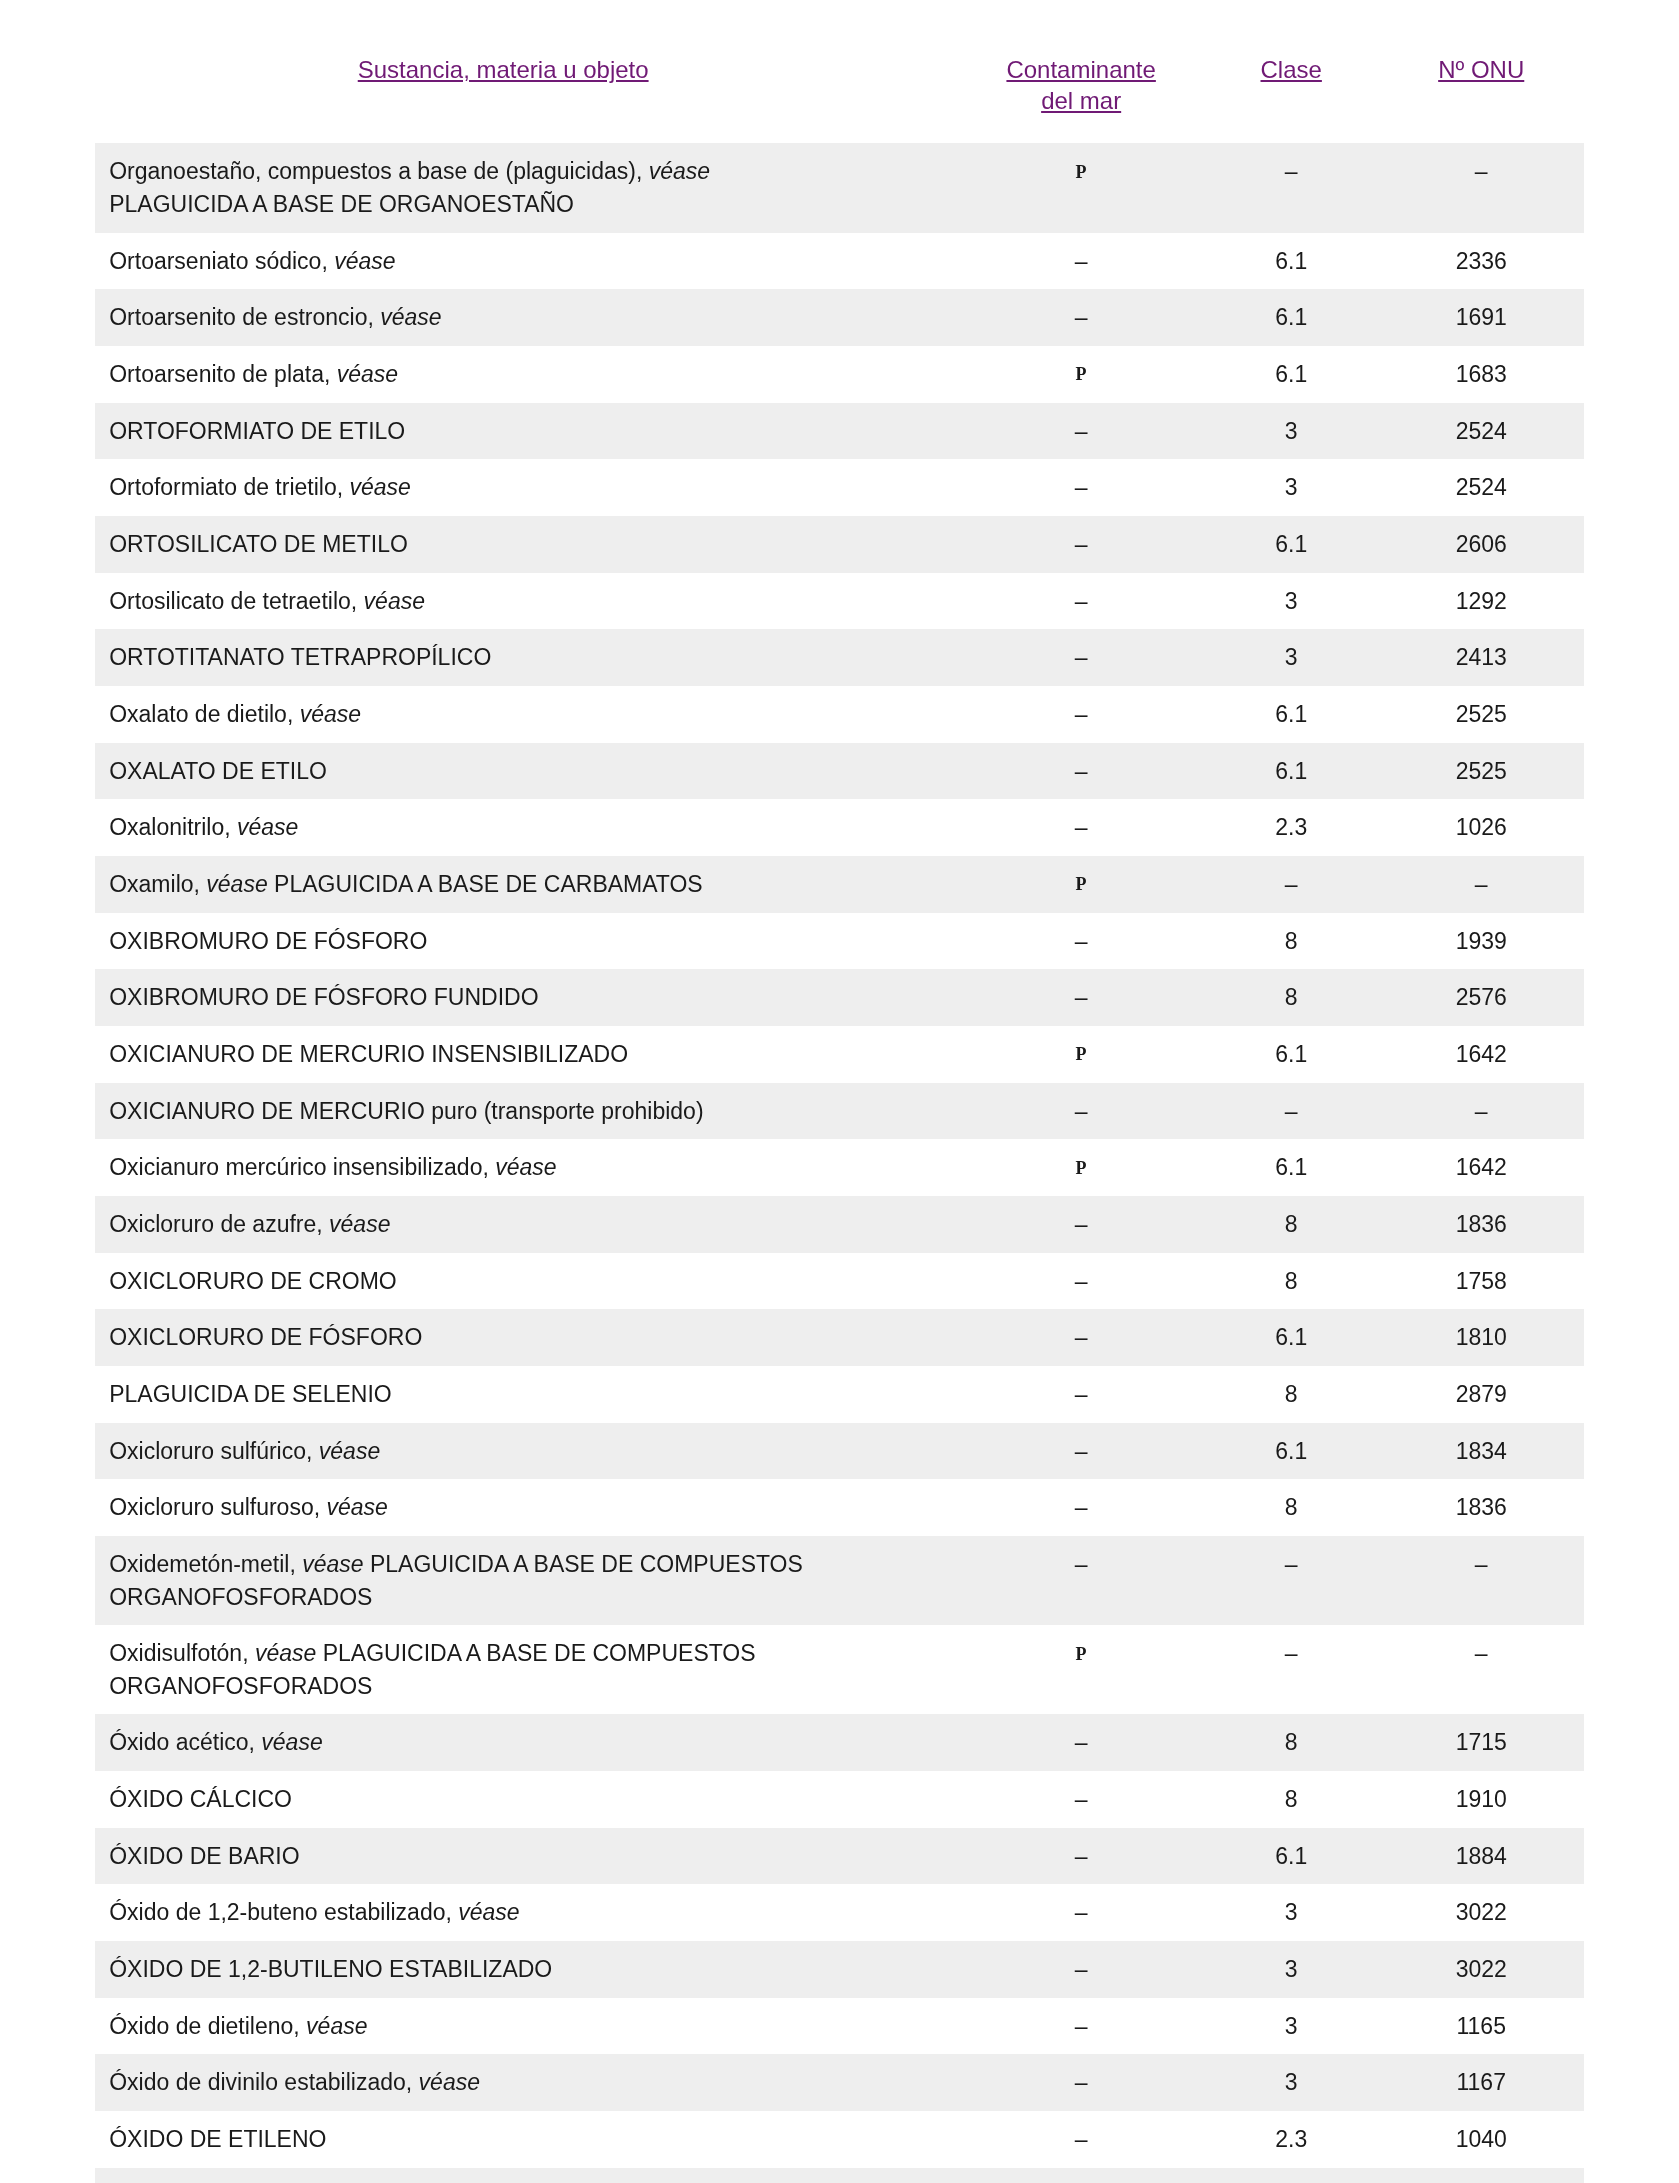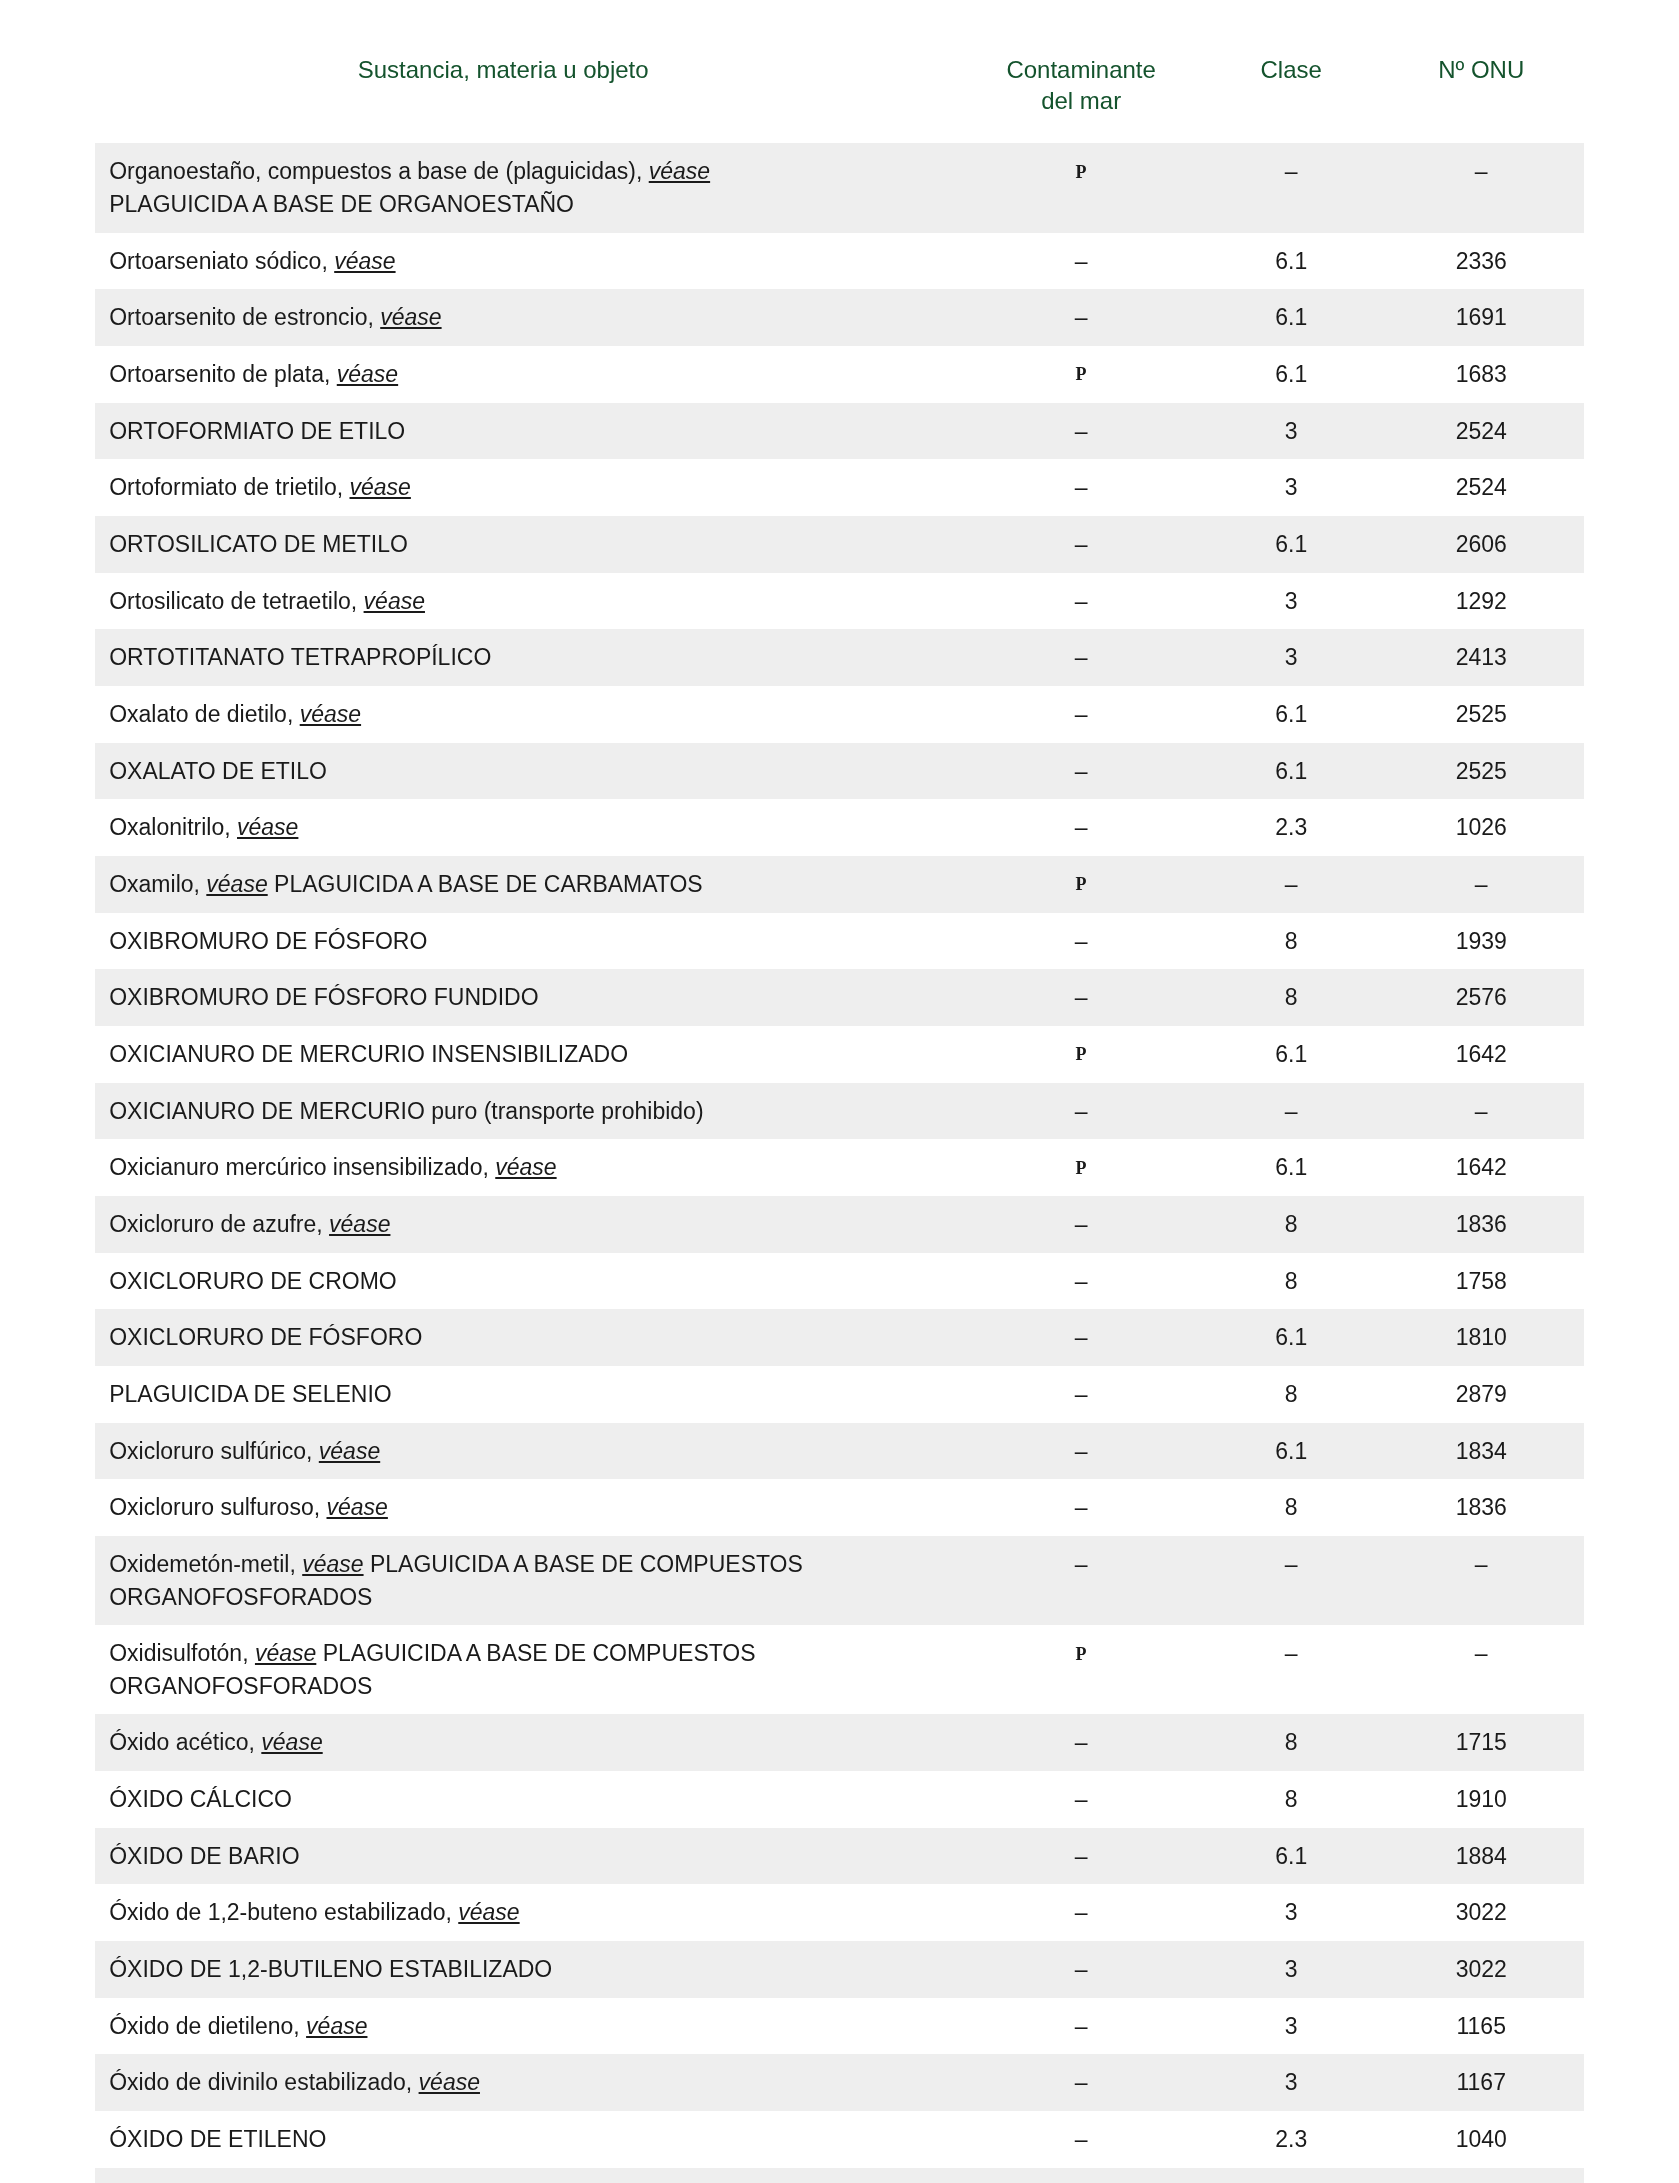--- a/index.html
+++ b/index.html
@@ -36,7 +36,8 @@
     line-height: 1.28;
     padding: 0 0 27px 0;
     vertical-align: top;
-    color: #14532d;
+    color: #701a75;
+    text-decoration: underline;
   }
   thead th.h-name   { text-align: center; padding-right: 47px;}
   thead th.h-poll   { text-align: center; }

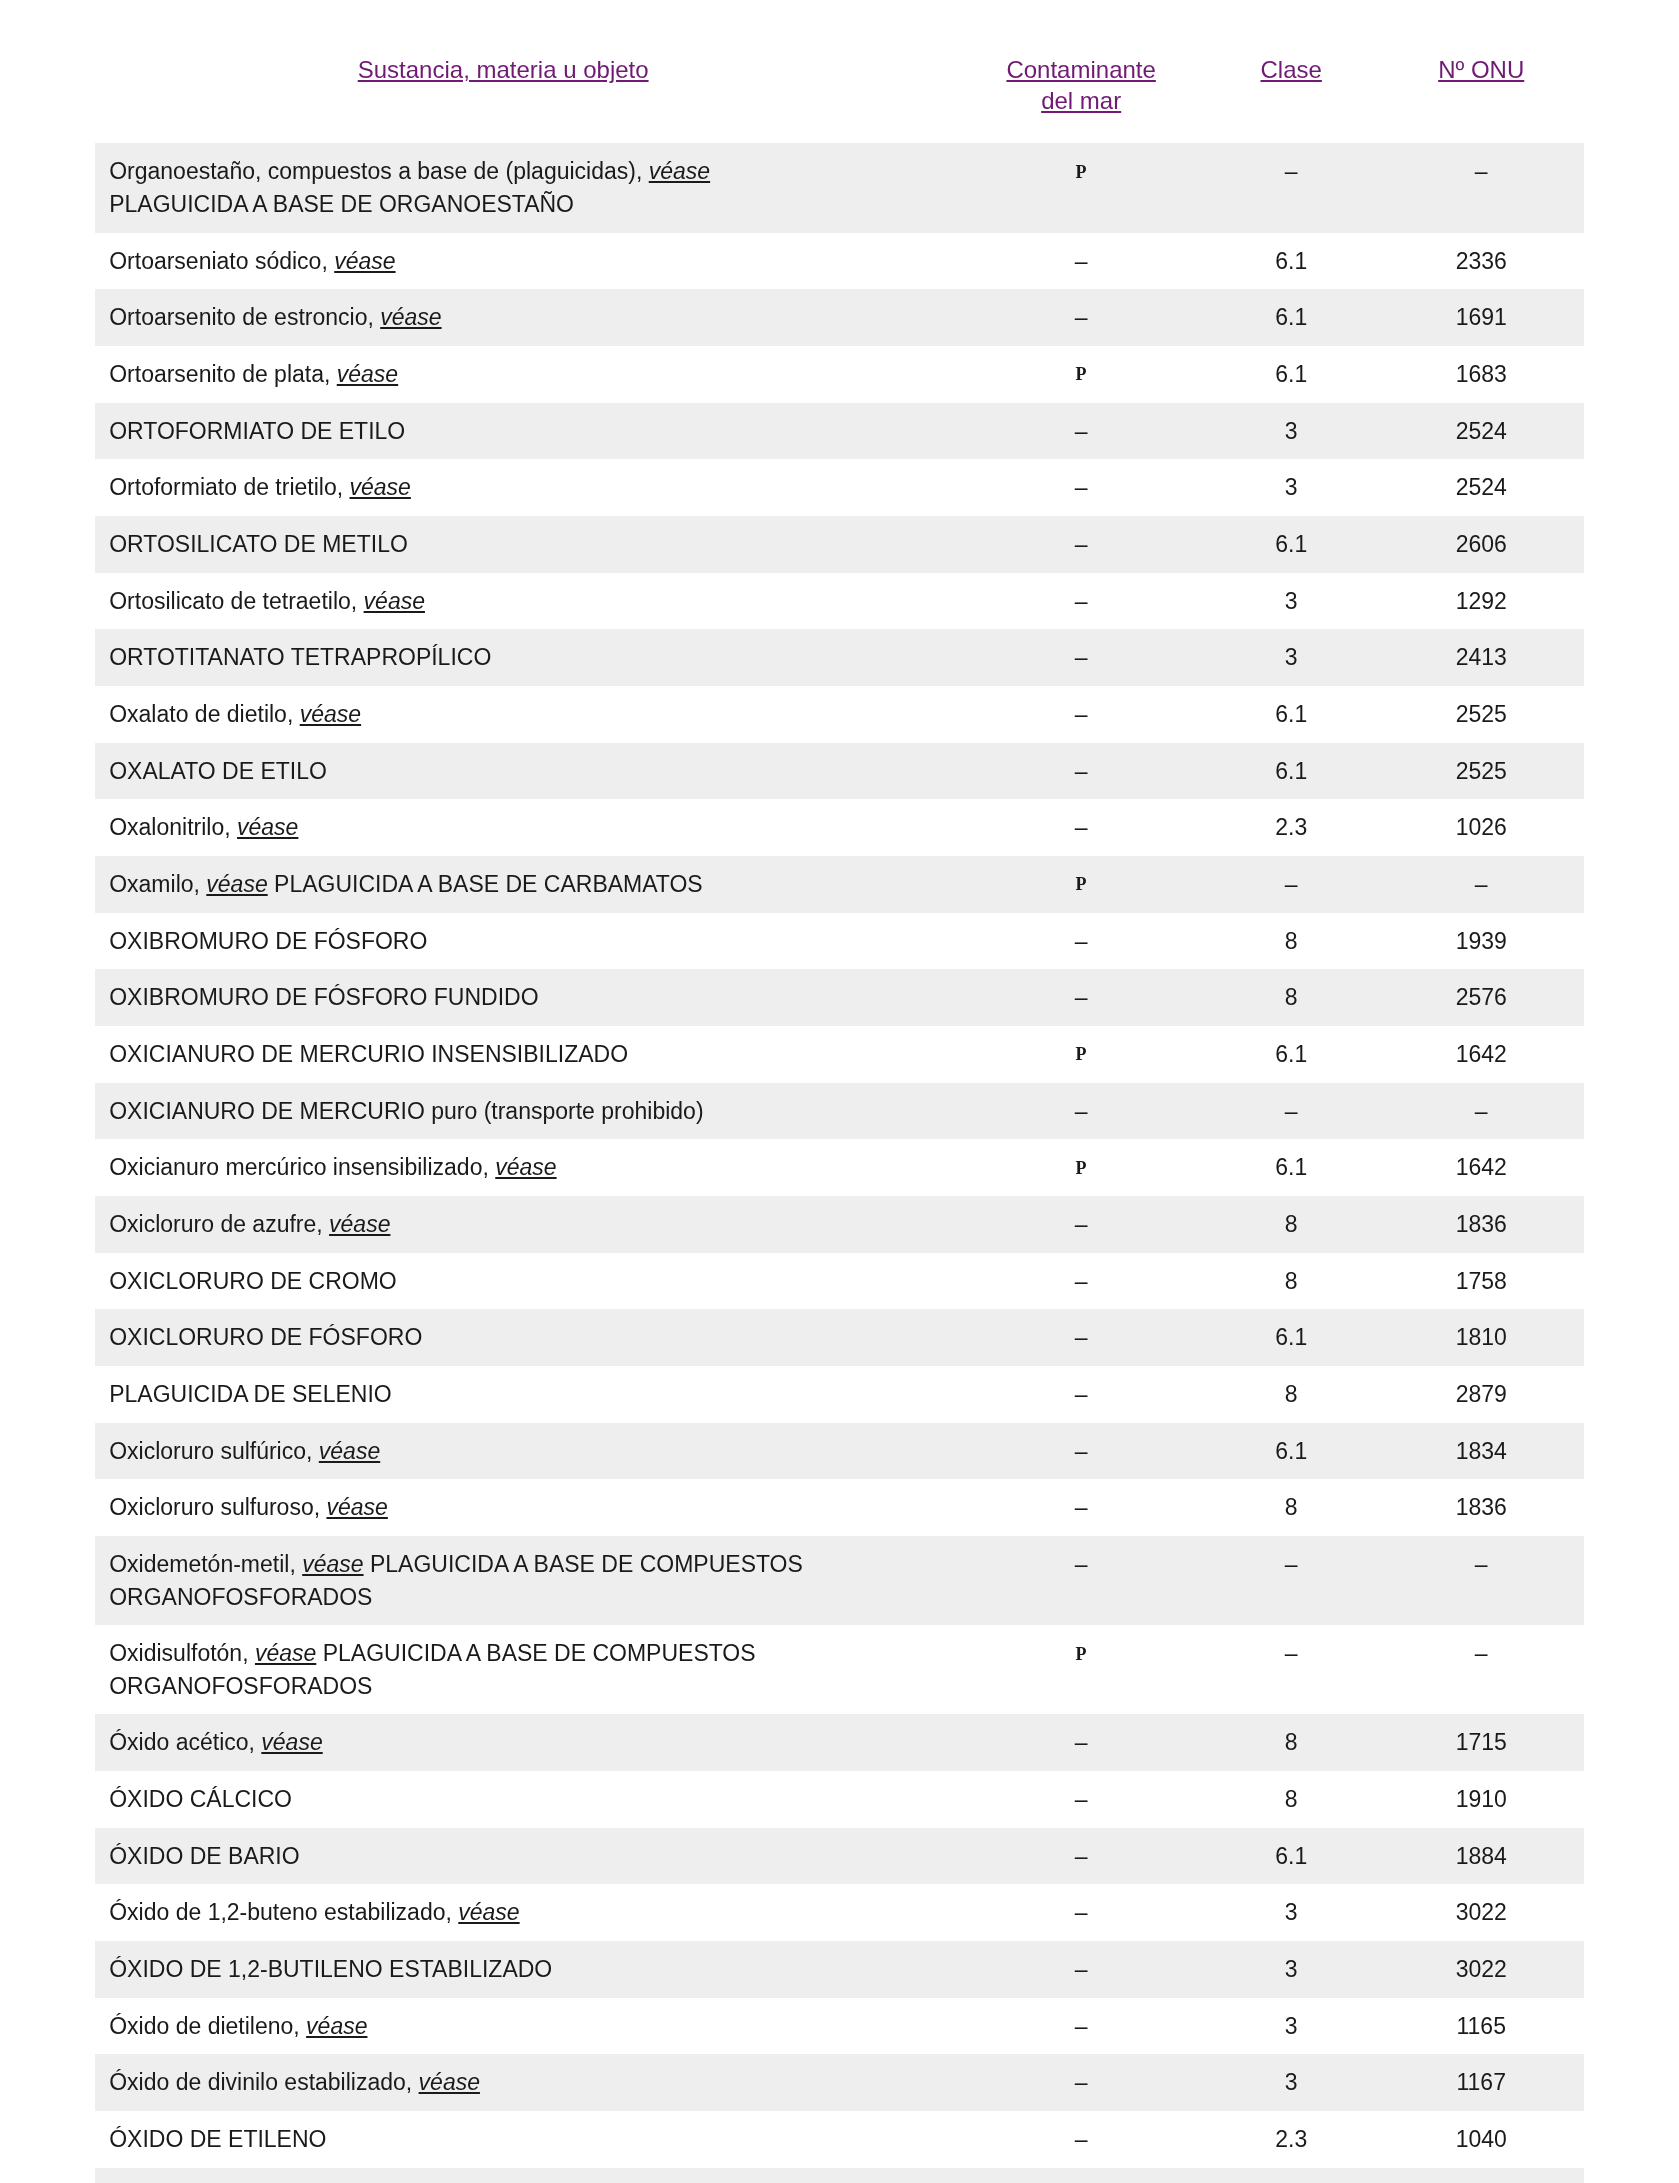--- a/index.html
+++ b/index.html
@@ -70,7 +70,7 @@
     position: relative;
     top: -1.6px;
   }
-  .it { font-style: italic; text-decoration: underline; }
+  .it { font-style: italic; }
   .bd { font-weight: normal; }
   .sub { display: block; }
   .dash { font-size: 23px; }

